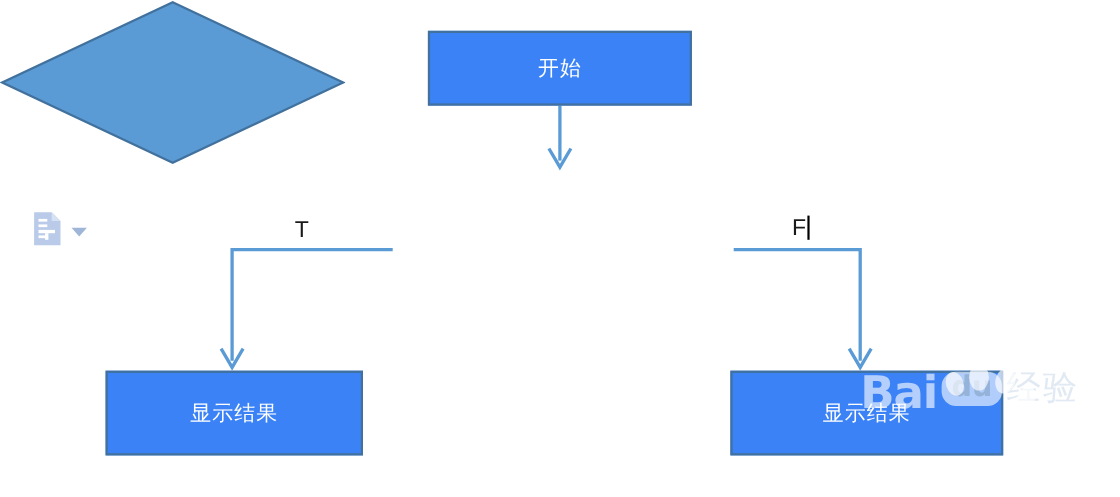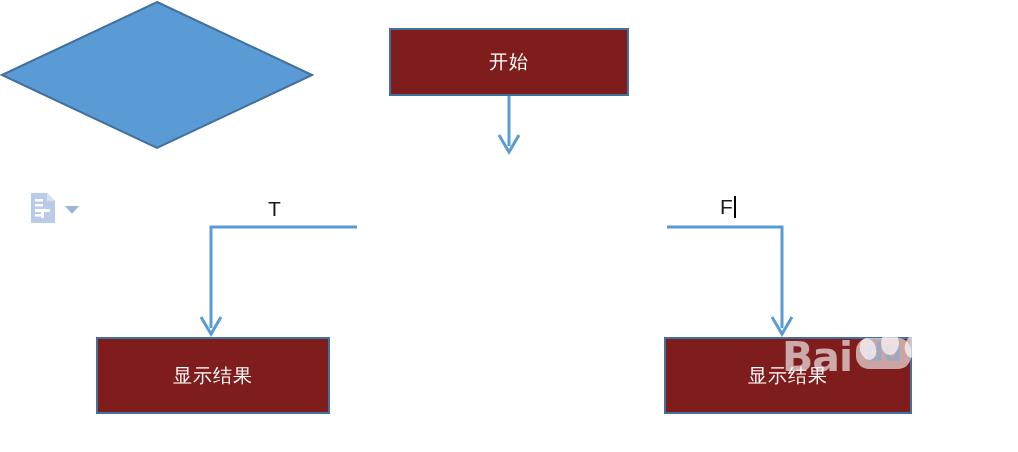--- a/index.html
+++ b/index.html
@@ -32,7 +32,7 @@
     white-space: nowrap;
   }
   .rect {
-    background: #7f1d1d;
+    background: #3b82f6;
     border: 2px solid #41719c;
   }
 

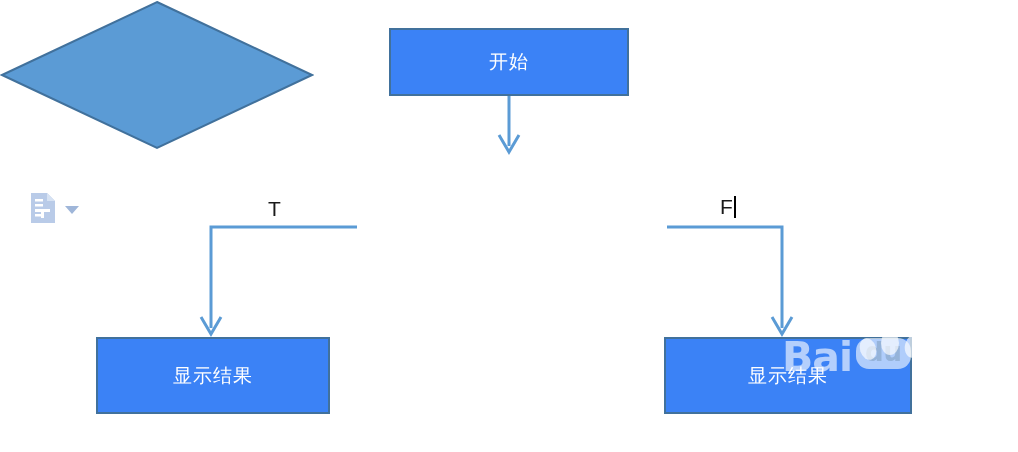--- a/index.html
+++ b/index.html
@@ -223,6 +223,7 @@
     <div id="watermark-row">
       <span id="watermark-bai">Bai</span>
       <span id="watermark-du">du</span>
+      <span id="watermark-jingyan-cn">经验</span>
       <svg id="watermark-paw" width="92" height="46" viewBox="0 0 92 46">
         <ellipse cx="16" cy="15" rx="8" ry="11" fill="rgba(255,255,255,0.66)" transform="rotate(-18 16 15)"></ellipse>
         <ellipse cx="38" cy="9" rx="9" ry="12" fill="rgba(255,255,255,0.66)"></ellipse>

